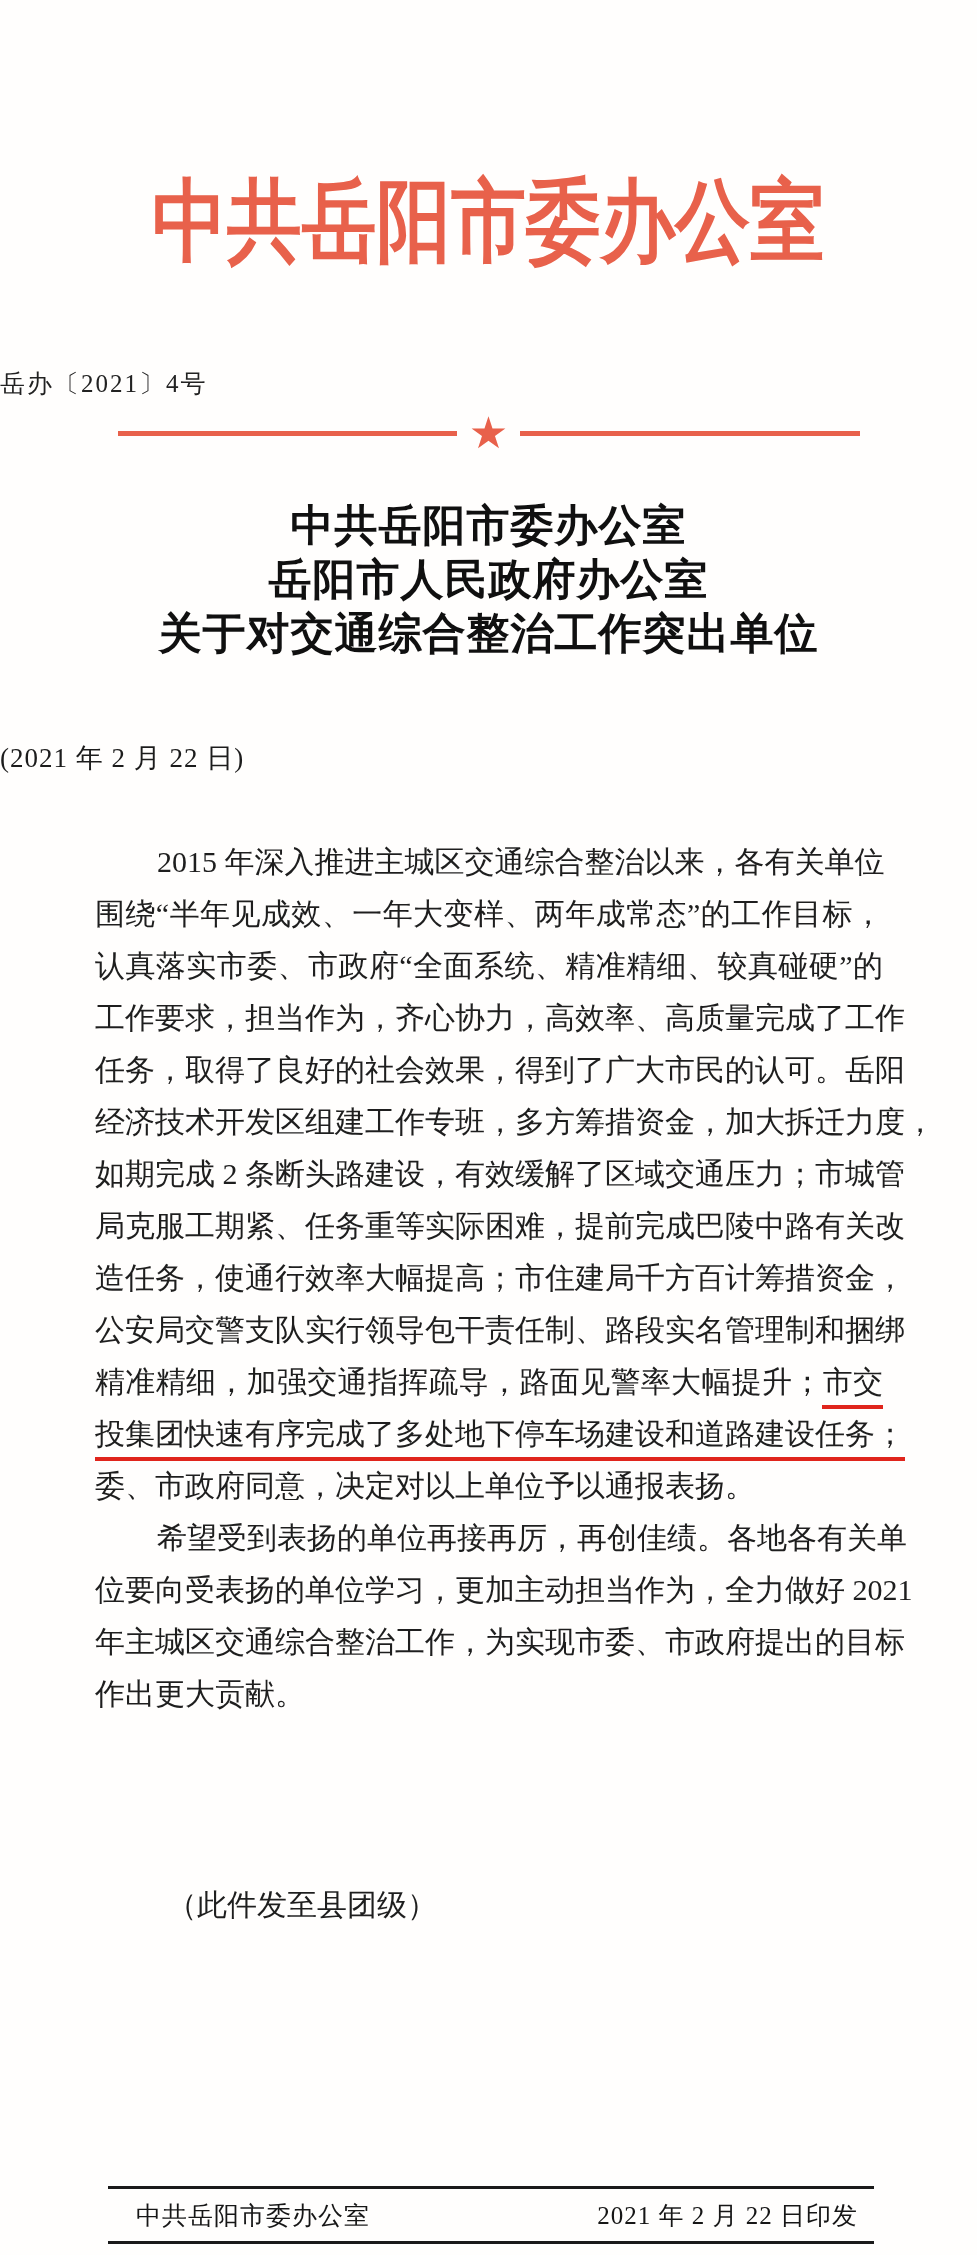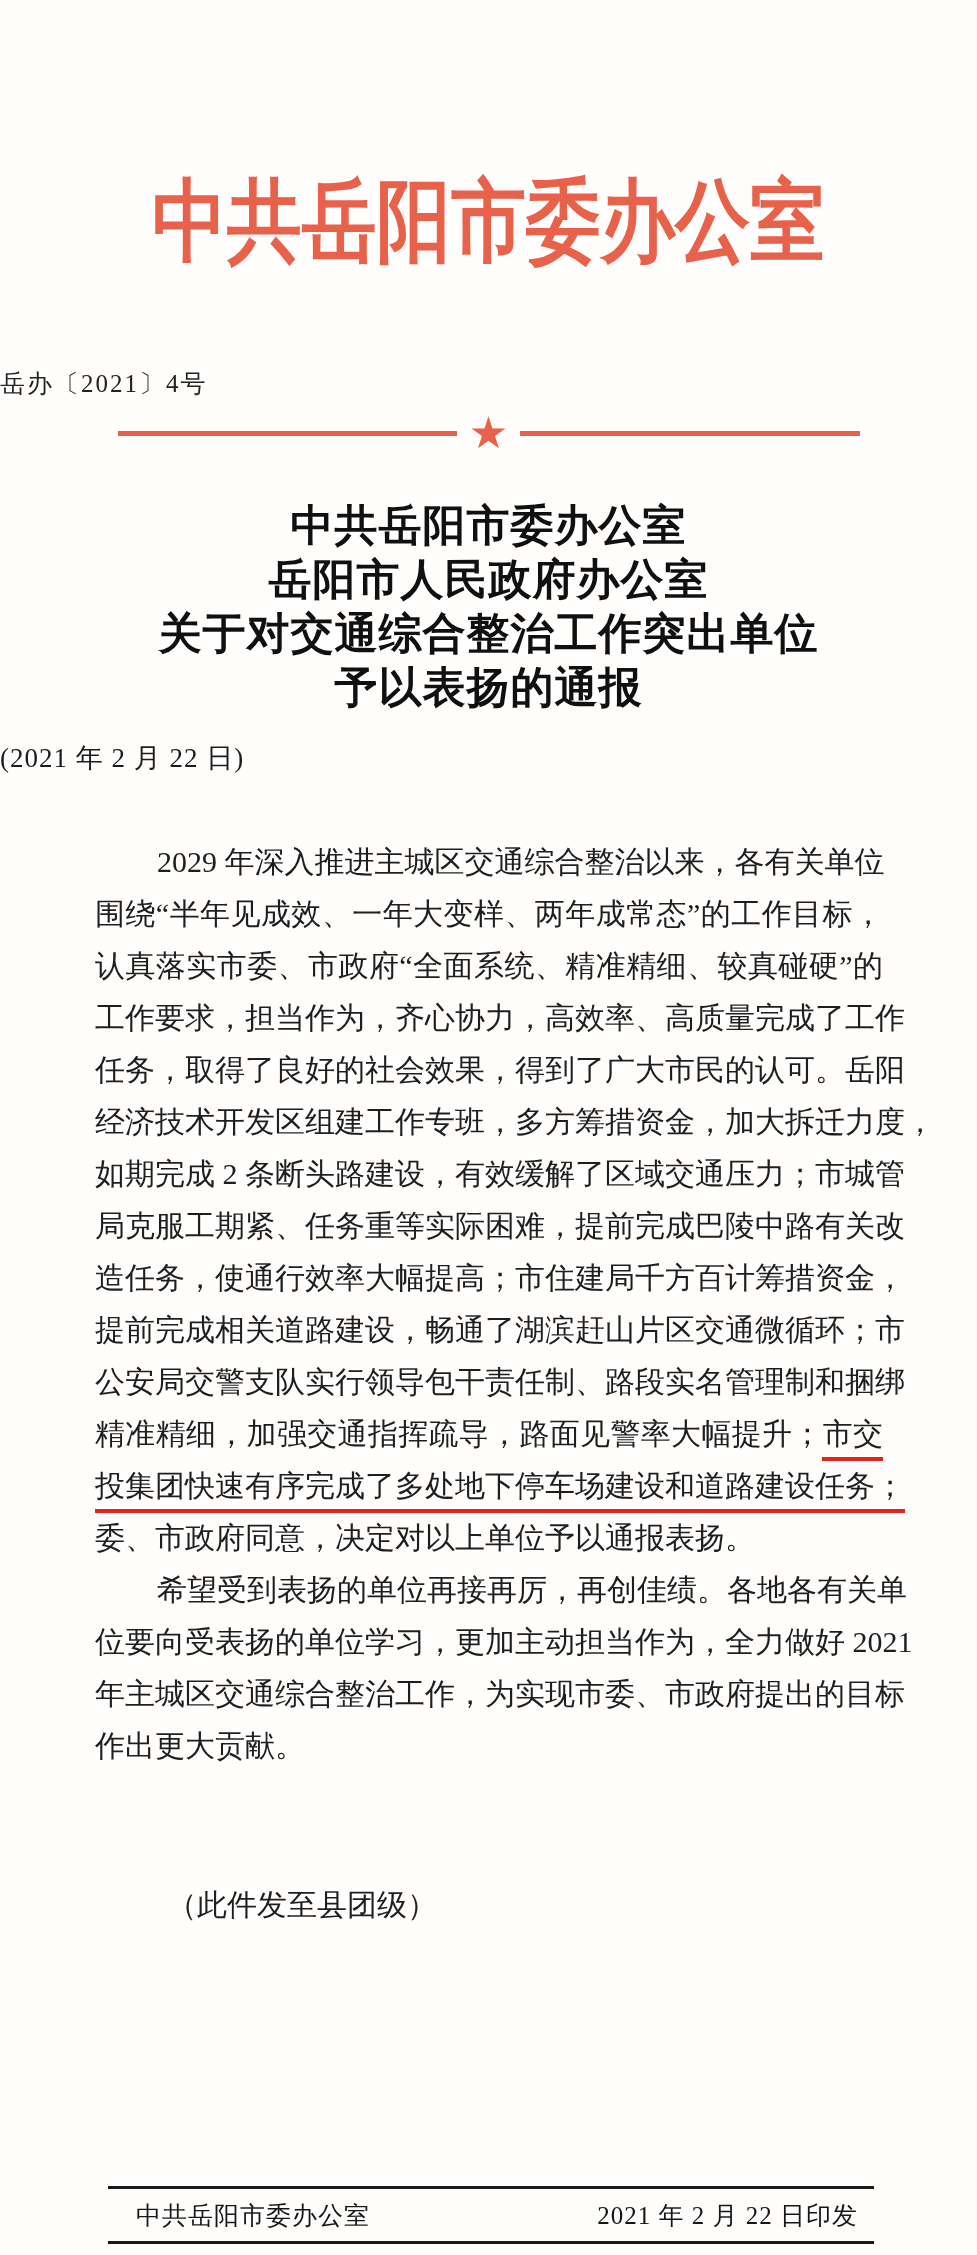--- a/index.html
+++ b/index.html
@@ -142,7 +142,6 @@
     <div>中共岳阳市委办公室</div>
     <div>岳阳市人民政府办公室</div>
     <div>关于对交通综合整治工作突出单位</div>
-    <div>予以表扬的通报</div>
   </div>
 
   <div class="doc-date">(2021 年 2 月 22 日)</div>

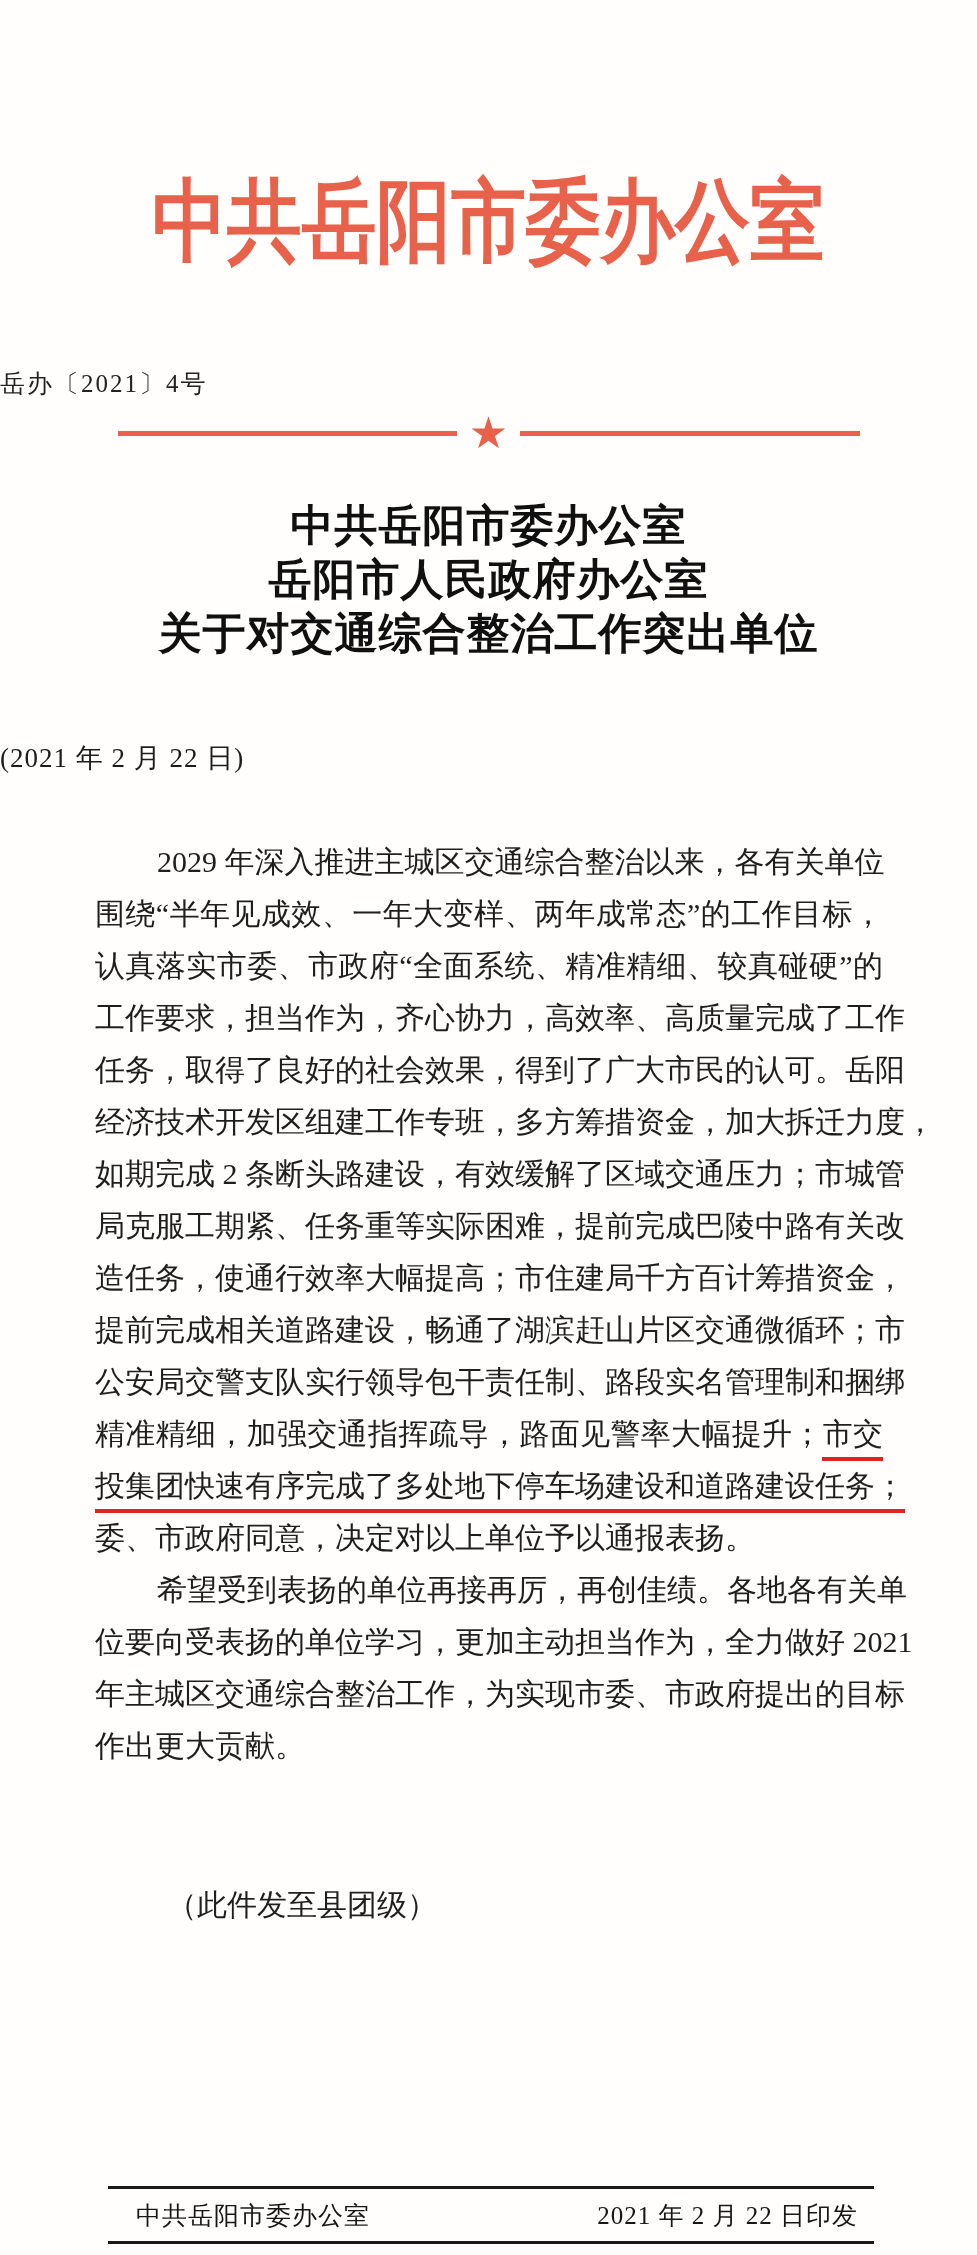--- a/index.html
+++ b/index.html
@@ -147,7 +147,7 @@
   <div class="doc-date">(2021 年 2 月 22 日)</div>
 
   <div class="body-text">
-    <div class="body-line indent"><span>2029 年深入推进主城区交通综合整治以来，各有关单位</span><span class="red-underline"></span></div>
+    <div class="body-line indent"><span>2015 年深入推进主城区交通综合整治以来，各有关单位</span><span class="red-underline"></span></div>
     <div class="body-line"><span>围绕“半年见成效、一年大变样、两年成常态”的工作目标，</span><span class="red-underline"></span></div>
     <div class="body-line"><span>认真落实市委、市政府“全面系统、精准精细、较真碰硬”的</span><span class="red-underline"></span></div>
     <div class="body-line"><span>工作要求，担当作为，齐心协力，高效率、高质量完成了工作</span><span class="red-underline"></span></div>

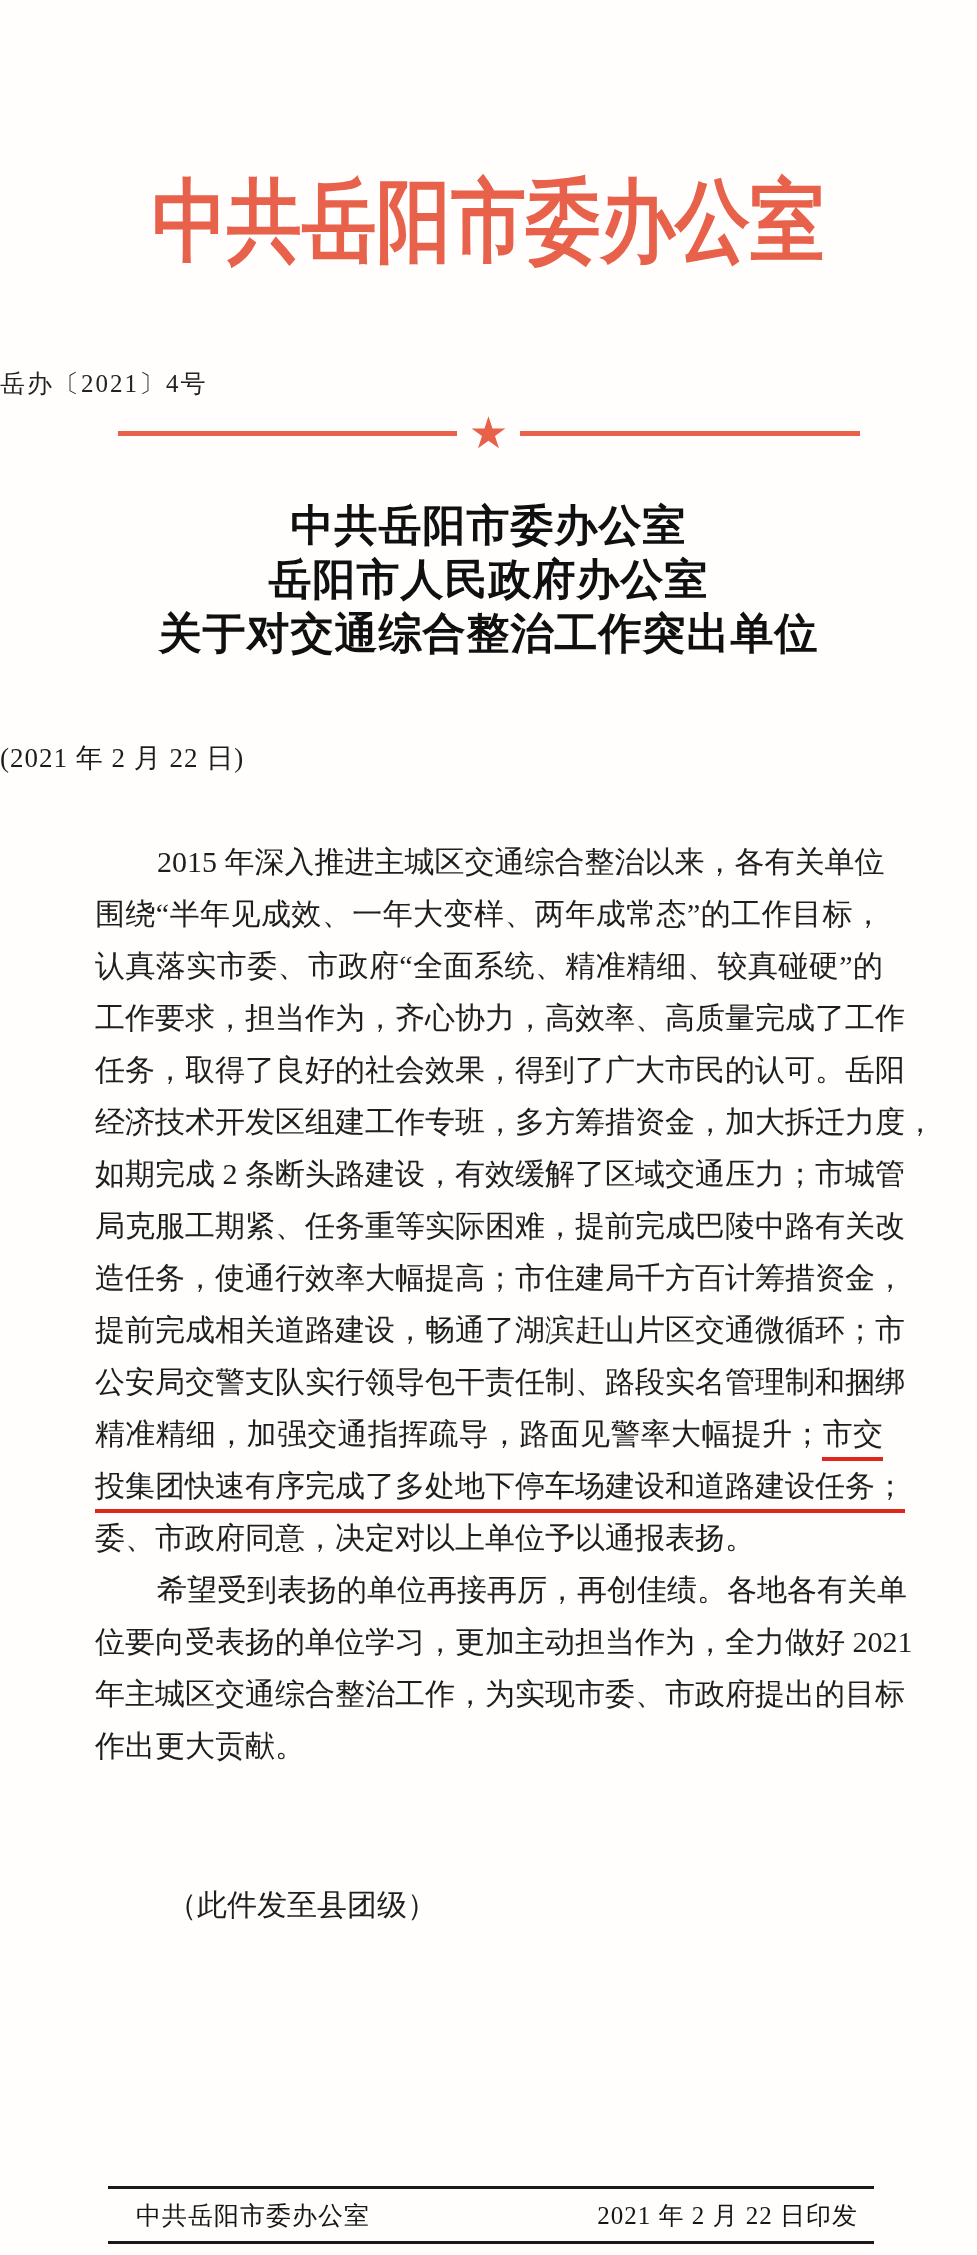--- a/index.html
+++ b/index.html
@@ -156,7 +156,6 @@
     <div class="body-line"><span>如期完成 2 条断头路建设，有效缓解了区域交通压力；市城管</span><span class="red-underline"></span></div>
     <div class="body-line"><span>局克服工期紧、任务重等实际困难，提前完成巴陵中路有关改</span><span class="red-underline"></span></div>
     <div class="body-line"><span>造任务，使通行效率大幅提高；市住建局千方百计筹措资金，</span><span class="red-underline"></span></div>
-    <div class="body-line"><span>提前完成相关道路建设，畅通了湖滨赶山片区交通微循环；市</span><span class="red-underline"></span></div>
     <div class="body-line"><span>公安局交警支队实行领导包干责任制、路段实名管理制和捆绑</span><span class="red-underline"></span></div>
     <div class="body-line"><span>精准精细，加强交通指挥疏导，路面见警率大幅提升；</span><span class="red-underline">市交</span></div>
     <div class="body-line"><span></span><span class="red-underline">投集团快速有序完成了多处地下停车场建设和道路建设任务；</span></div>

